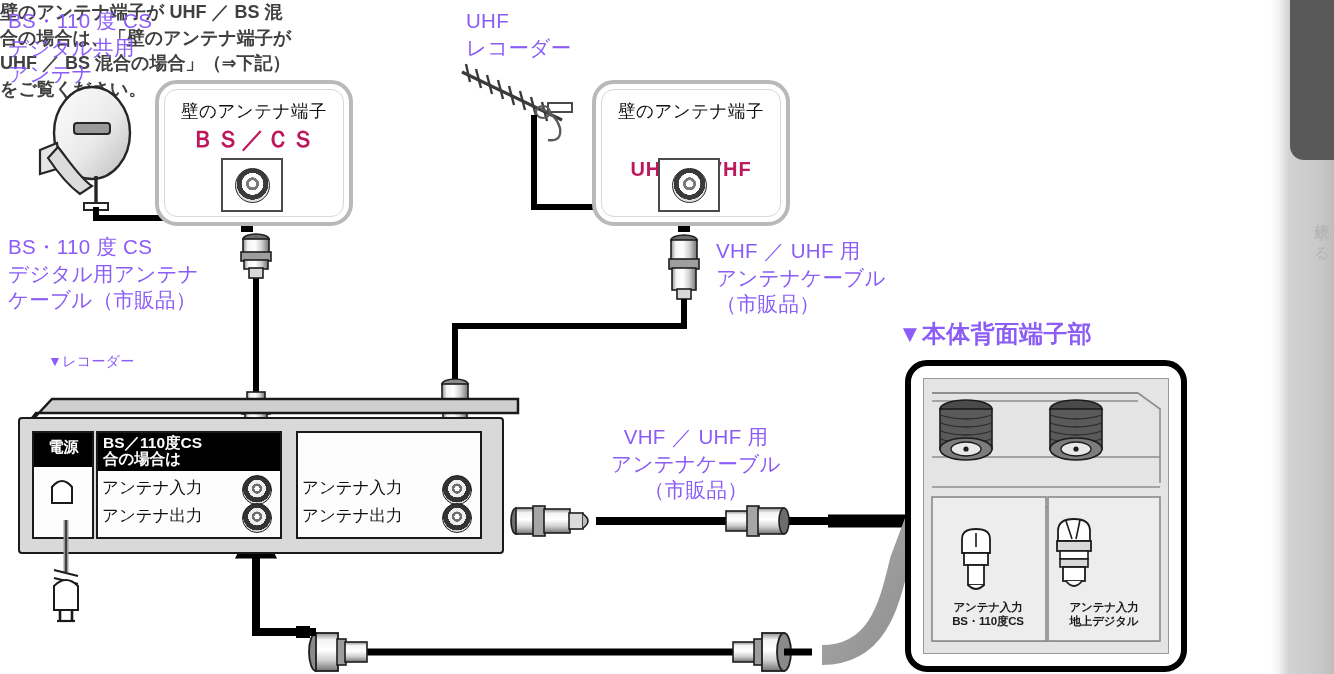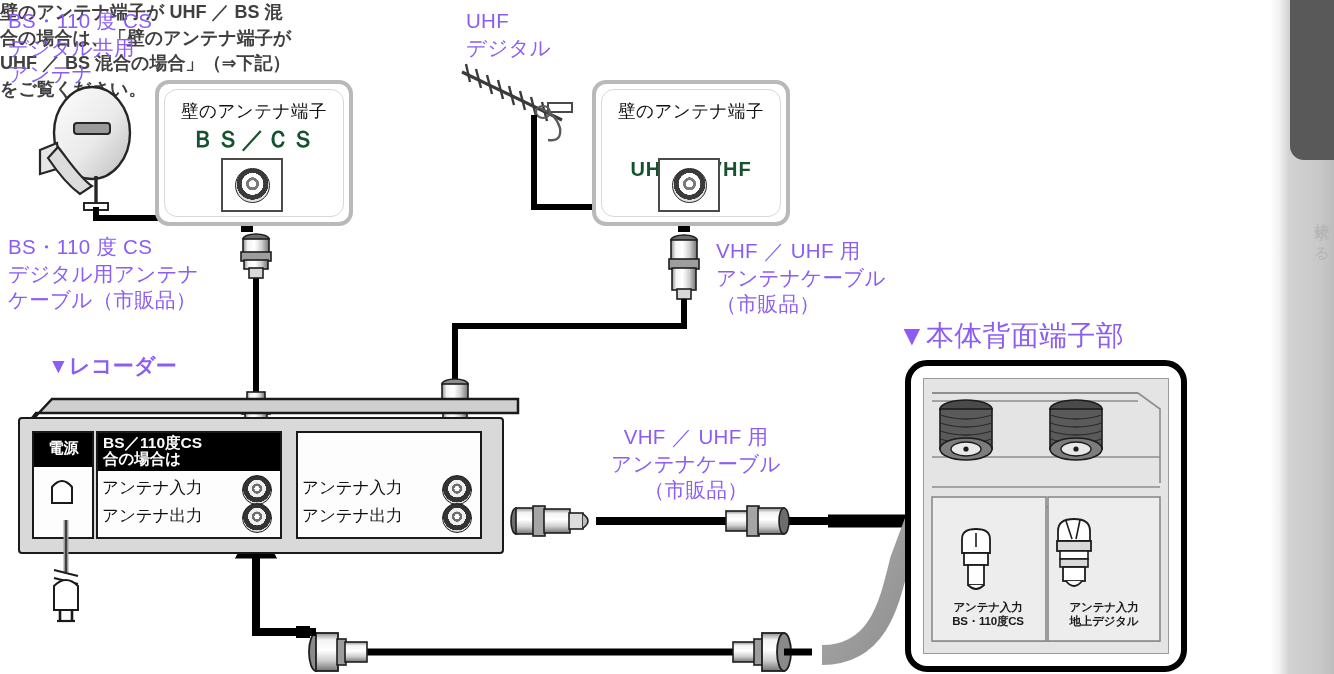--- a/index.html
+++ b/index.html
@@ -302,7 +302,7 @@
 アンテナ</div>
 
   <div class="label" style="left:466px;top:8px;">UHF
-デジタル</div>
+レコーダー</div>
 
   <div class="abs wallbox" style="left:155px;top:80px;width:190px;height:138px;">
     <div class="wallbox-inner">

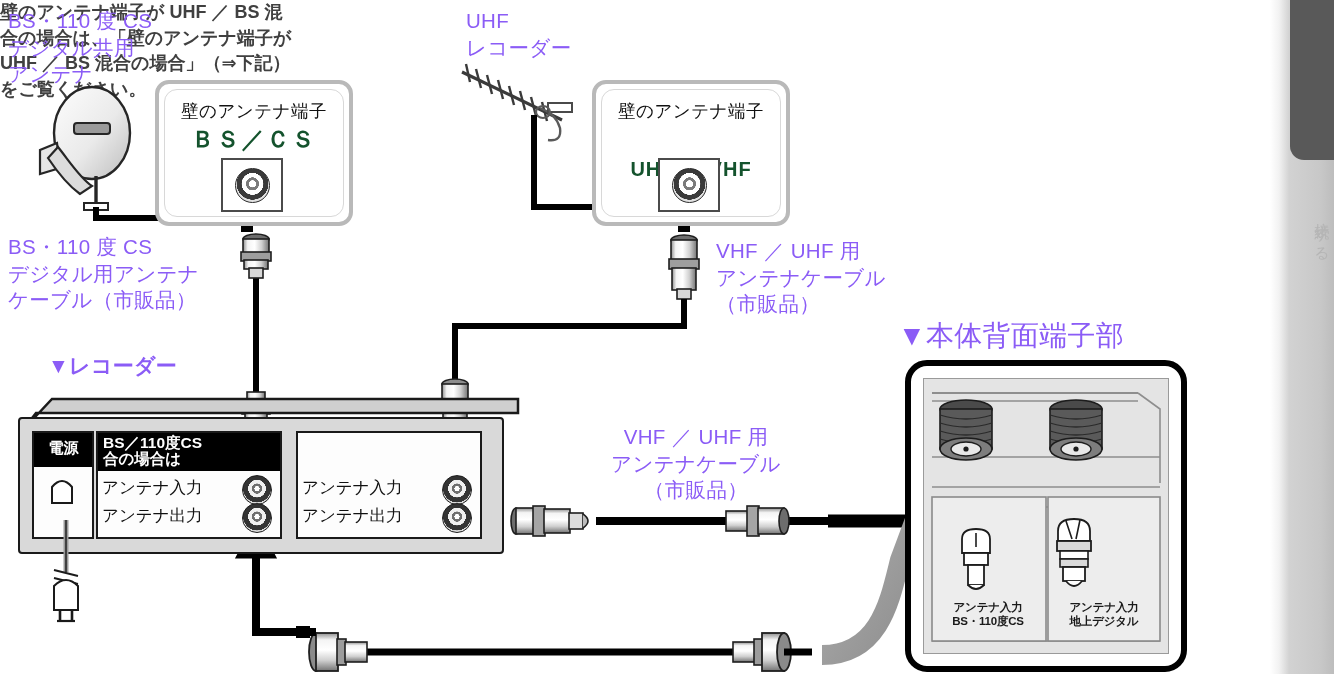--- a/index.html
+++ b/index.html
@@ -49,7 +49,7 @@
   
   .wallbox{
     border:4px solid #b9b9b9;
-    border-radius:14px;
+    border-radius:22px;
     background:#fff;
     box-shadow:0 0 0 1px #fff inset;
   }

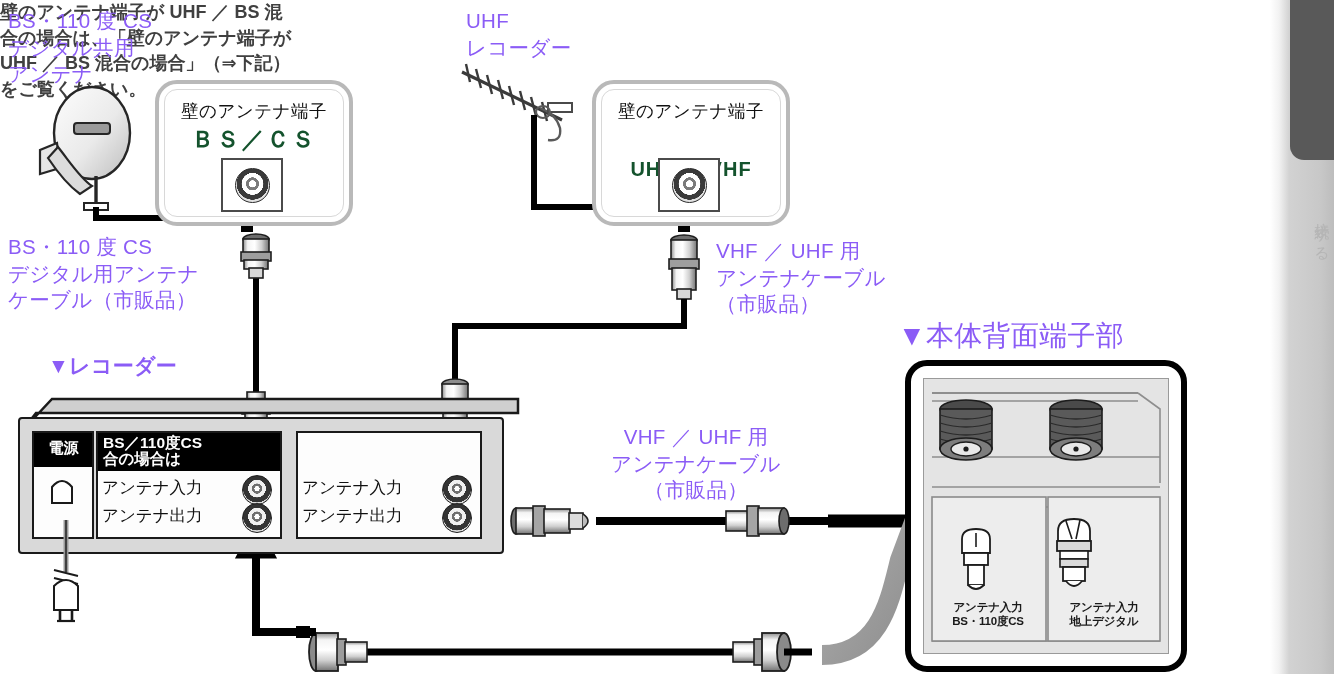--- a/index.html
+++ b/index.html
@@ -65,7 +65,7 @@
   }
   .wallbox .wl2{
     position:absolute;left:0;right:0;top:34px;
-    text-align:center;font-size:23px;font-weight:bold;color:#14532d;letter-spacing:2px;
+    text-align:center;font-size:23px;font-weight:bold;color:#be185d;letter-spacing:2px;
   }
   .jack-plate{
     position:absolute;

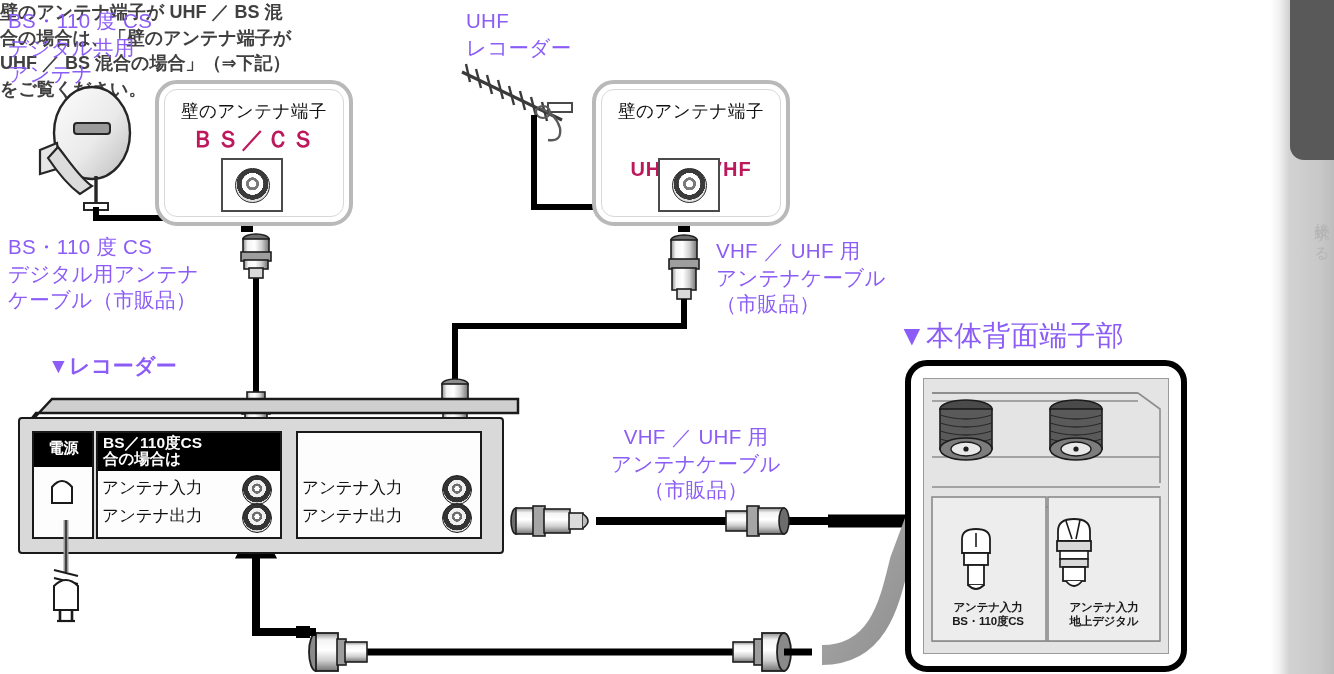--- a/index.html
+++ b/index.html
@@ -384,7 +384,7 @@
     </div>
   </div>
 
-  <div class="label" style="left:898px;top:318px;font-weight:normal;font-size:28px;">▼本体背面端子部</div>
+  <div class="label" style="left:898px;top:318px;font-weight:bold;font-size:24px;">▼本体背面端子部</div>
 
   <div class="abs" id="rearbox">
     <div id="rearbox-inner">

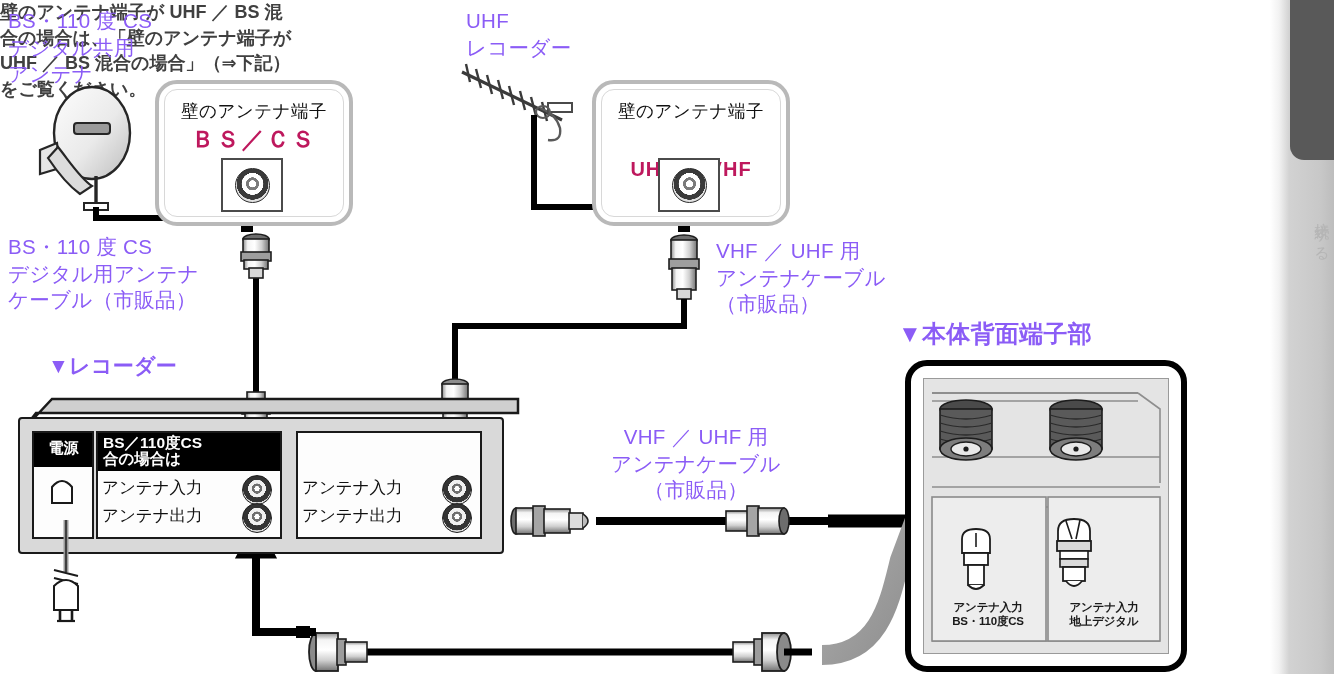--- a/index.html
+++ b/index.html
@@ -342,7 +342,7 @@
 （市販品）</div>
 
 
-  <div class="label" style="left:48px;top:352px;font-weight:bold;font-size:21px;">▼レコーダー</div>
+  <div class="label" style="left:48px;top:352px;font-weight:normal;font-size:14px;">▼レコーダー</div>
 
   <div class="abs" id="recorder">
 

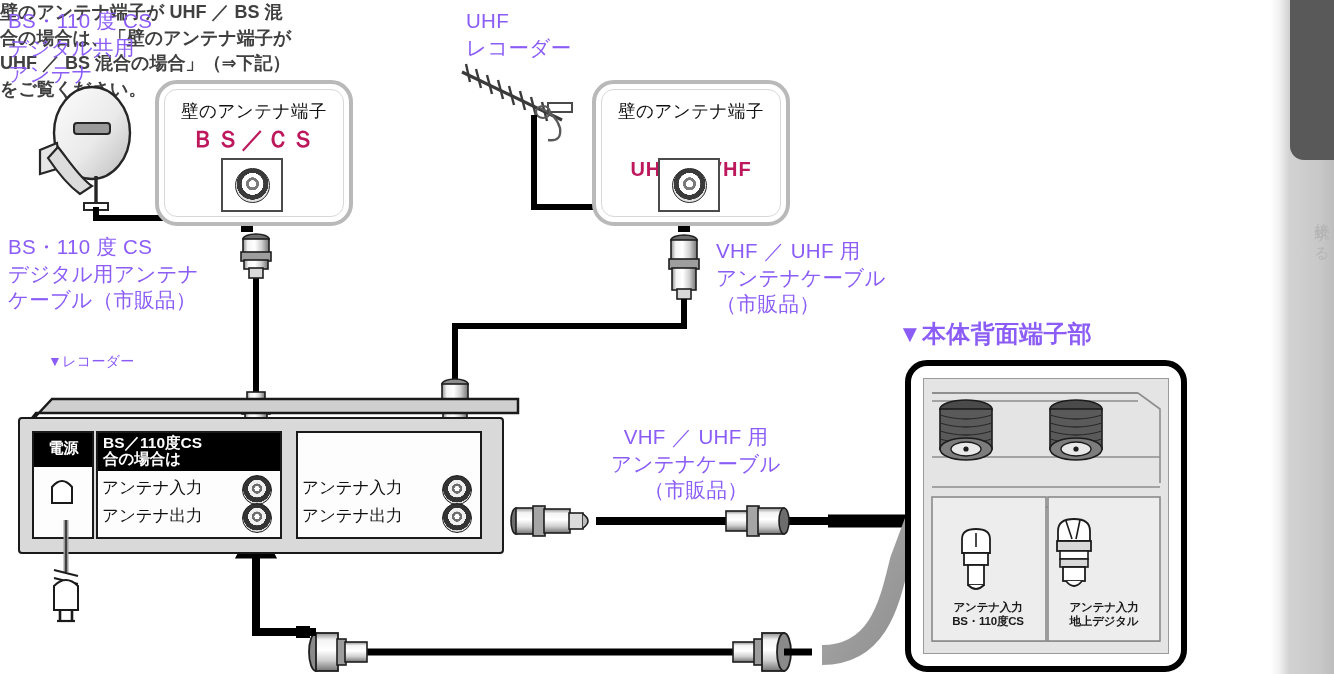--- a/index.html
+++ b/index.html
@@ -351,7 +351,7 @@
     </svg>
     <div id="rec-face"></div>
 
-    <div class="rec-panel" style="left:14px;top:36px;width:58px;height:104px;">
+    <div class="rec-panel" style="left:14px;top:36px;width:58px;height:104px;font-family:Liberation Serif, serif;">
       <div class="rec-hdr" style="height:34px;font-size:15px;text-align:center;padding-top:7px;">電源</div>
       <svg class="abs" width="56" height="60" style="left:0;top:36px;">
         <path d="M18 18 q10 -12 20 0 l0 16 l-20 0 Z" fill="#fff" stroke="#1a1a1a" stroke-width="2"></path>

